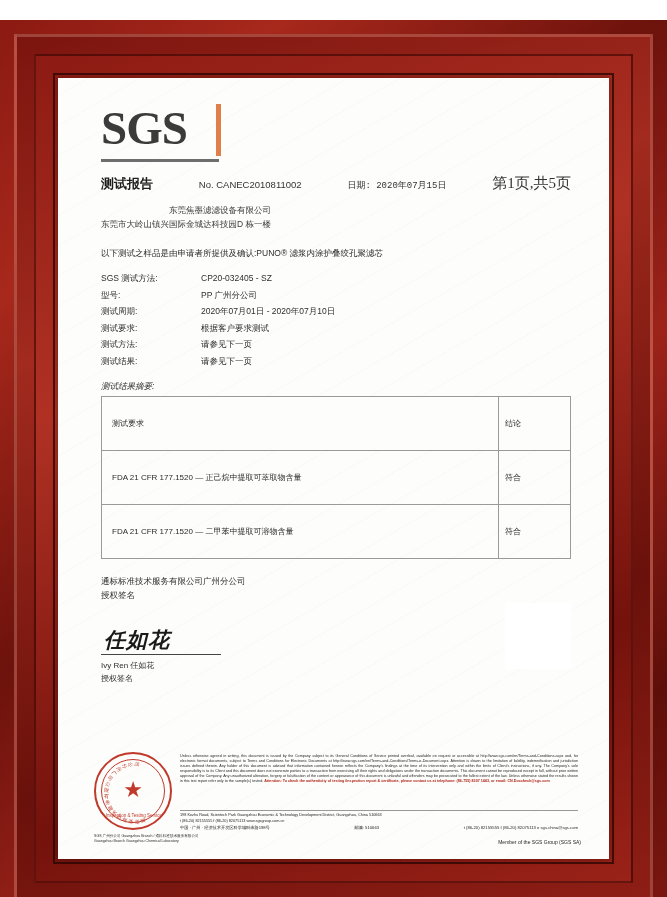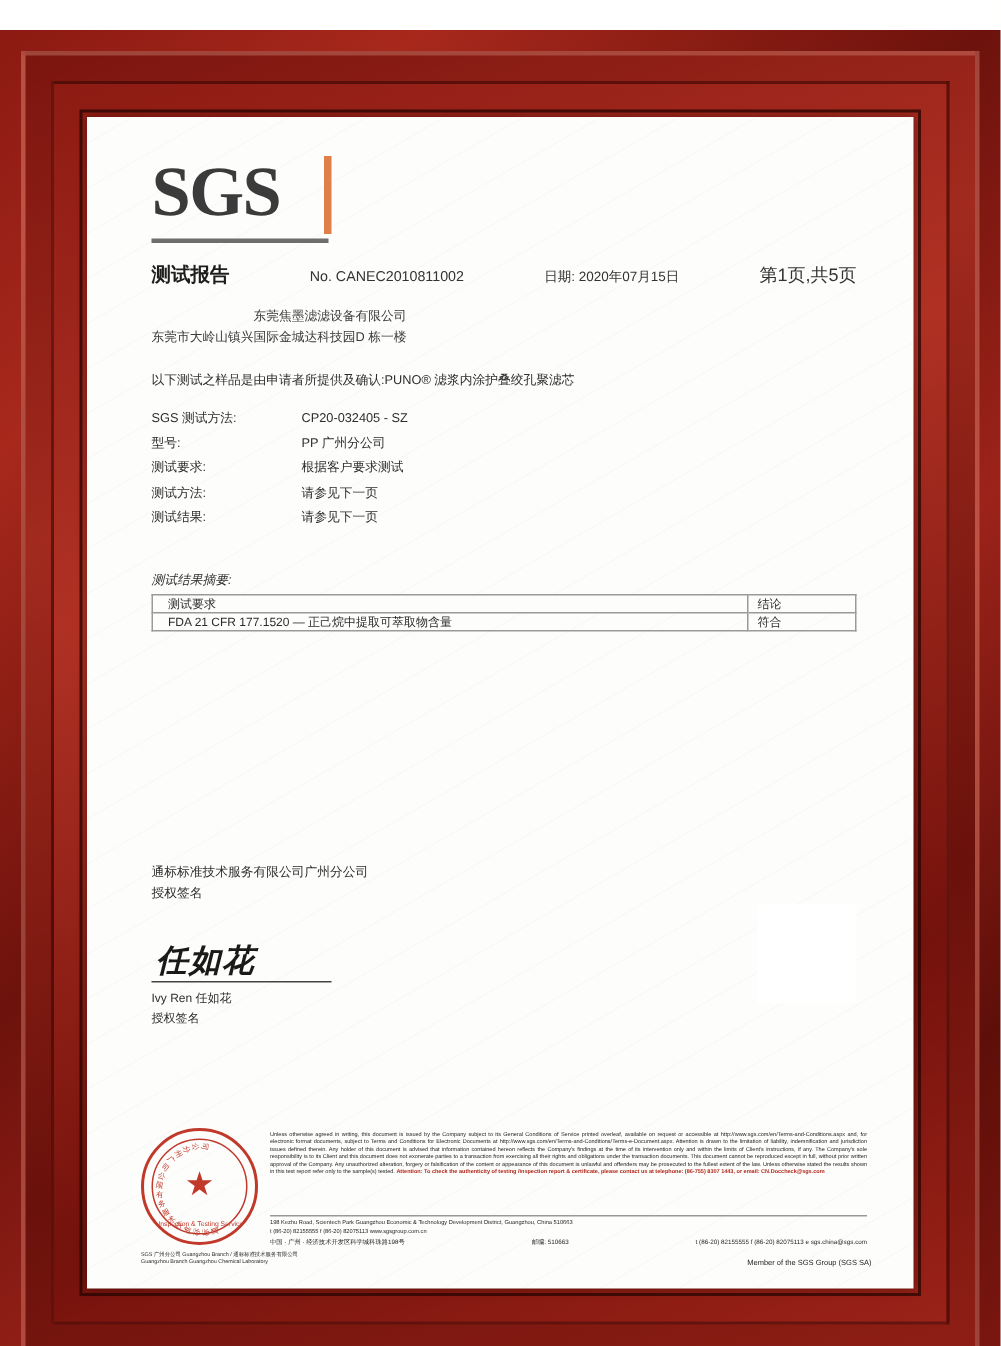--- a/index.html
+++ b/index.html
@@ -110,7 +110,7 @@
     color: #1d1d1d;
   }
   .hdr-no { font-size: 9.5px; color: #333; }
-  .hdr-date { font-size: 9px; color: #333; }
+  .hdr-date { font-size: 9px; color: #333; font-family: Liberation Mono, monospace; }
   .hdr-page { font-size: 12px; color: #333; }
 
   .addr {

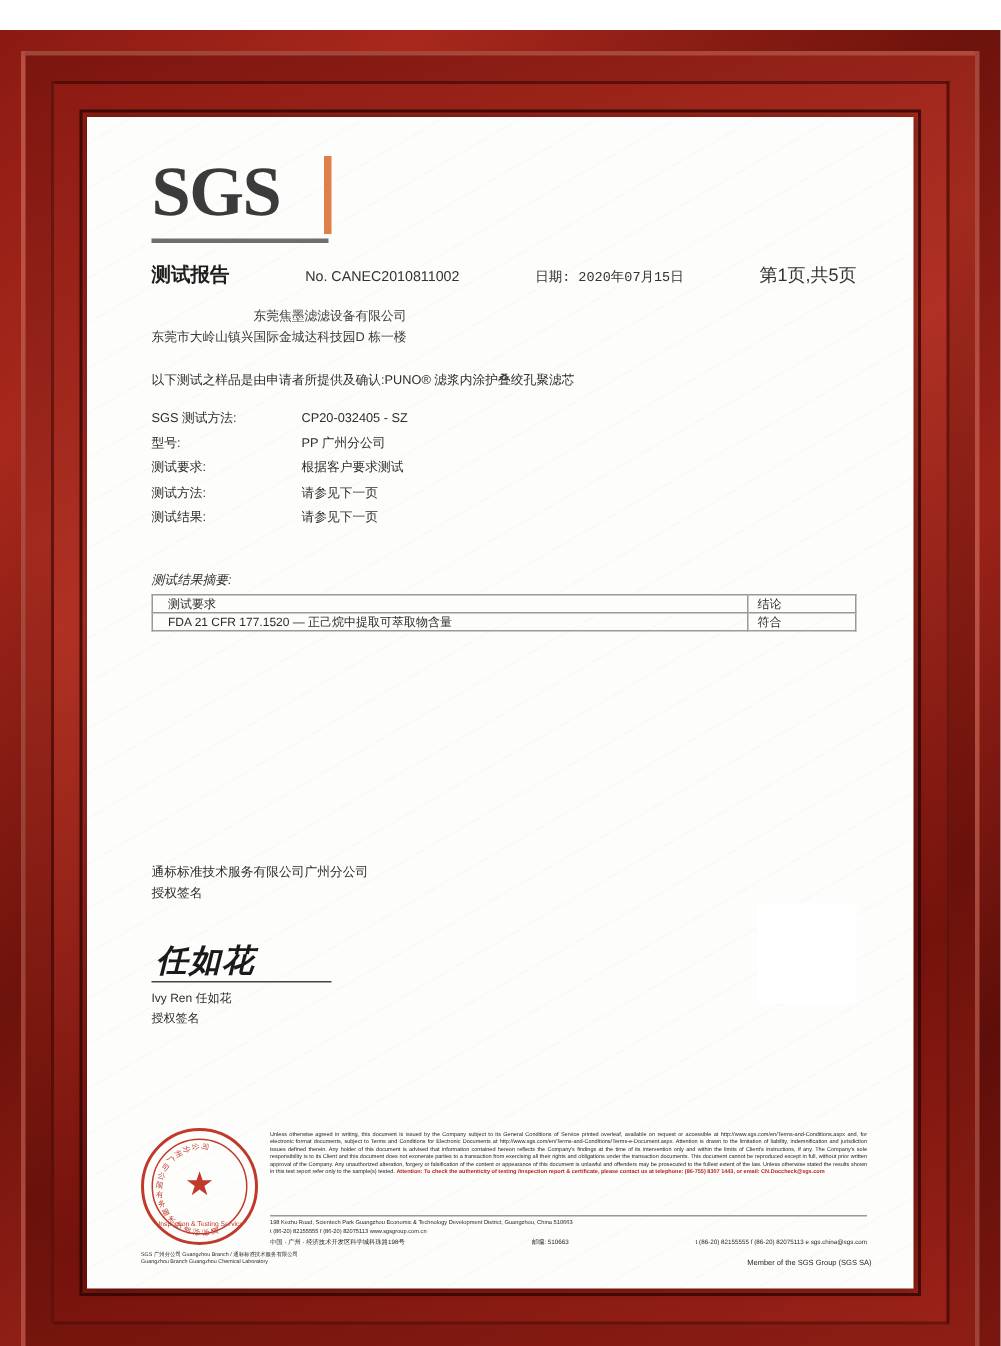--- a/index.html
+++ b/index.html
@@ -111,7 +111,7 @@
   }
   .hdr-no { font-size: 9.5px; color: #333; }
   .hdr-date { font-size: 9px; color: #333; font-family: Liberation Mono, monospace; }
-  .hdr-page { font-size: 12px; color: #333; }
+  .hdr-page { font-size: 15px; color: #333; font-family: Liberation Serif, serif; }
 
   .addr {
     position: absolute;

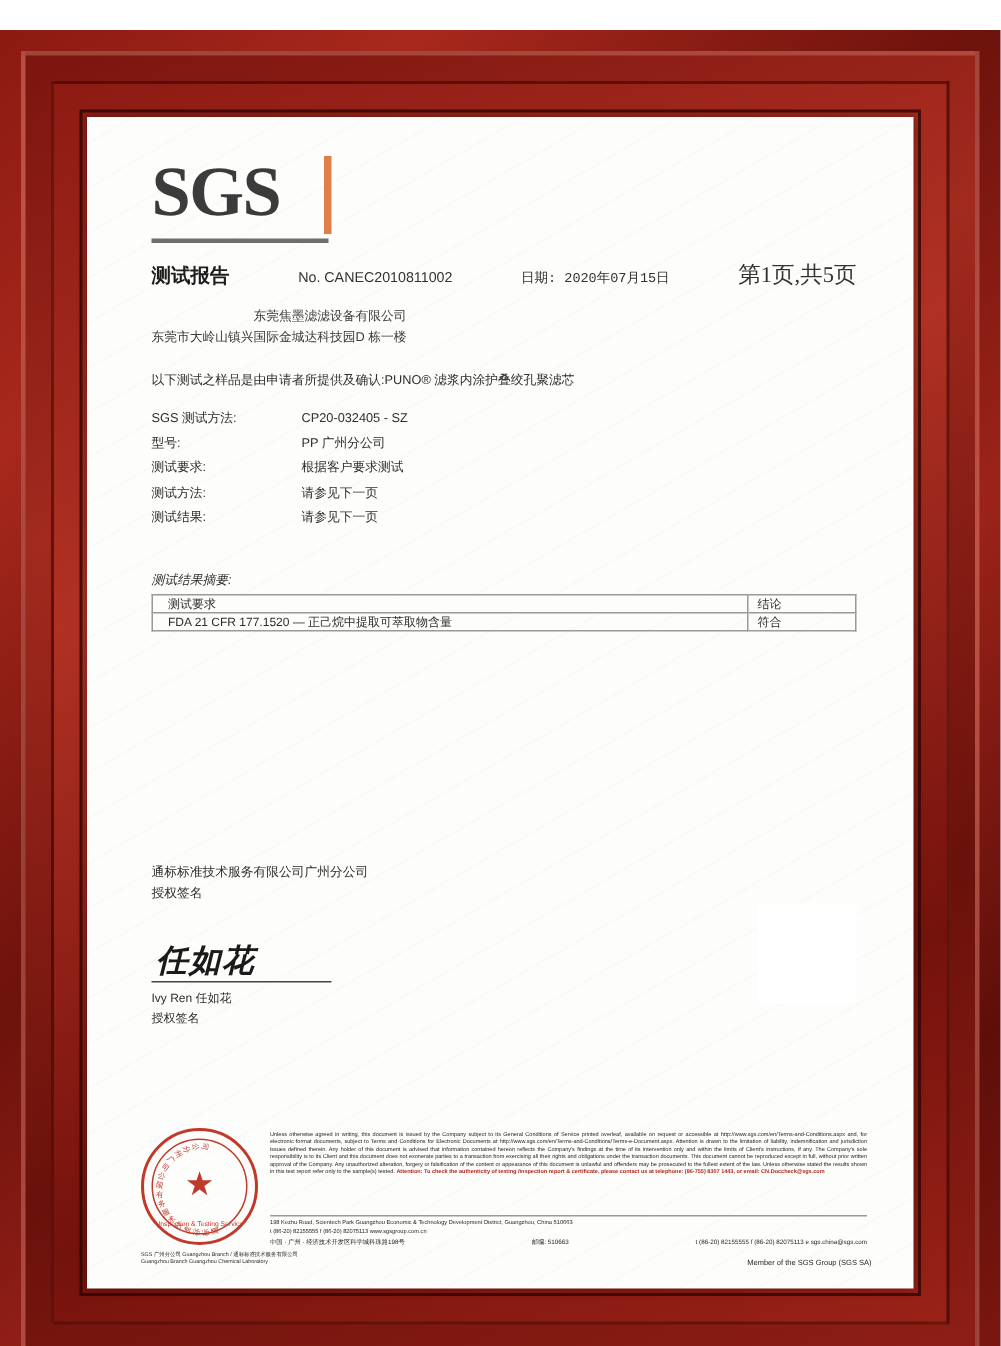--- a/index.html
+++ b/index.html
@@ -401,6 +401,10 @@
       <div class="field-row">
         <div class="field-label">型号:</div>
         <div class="field-value">PP 广州分公司</div>
+      </div>
+      <div class="field-row">
+        <div class="field-label">测试周期:</div>
+        <div class="field-value">2020年07月01日 - 2020年07月10日</div>
       </div>
       <div class="field-row">
         <div class="field-label">测试要求:</div>

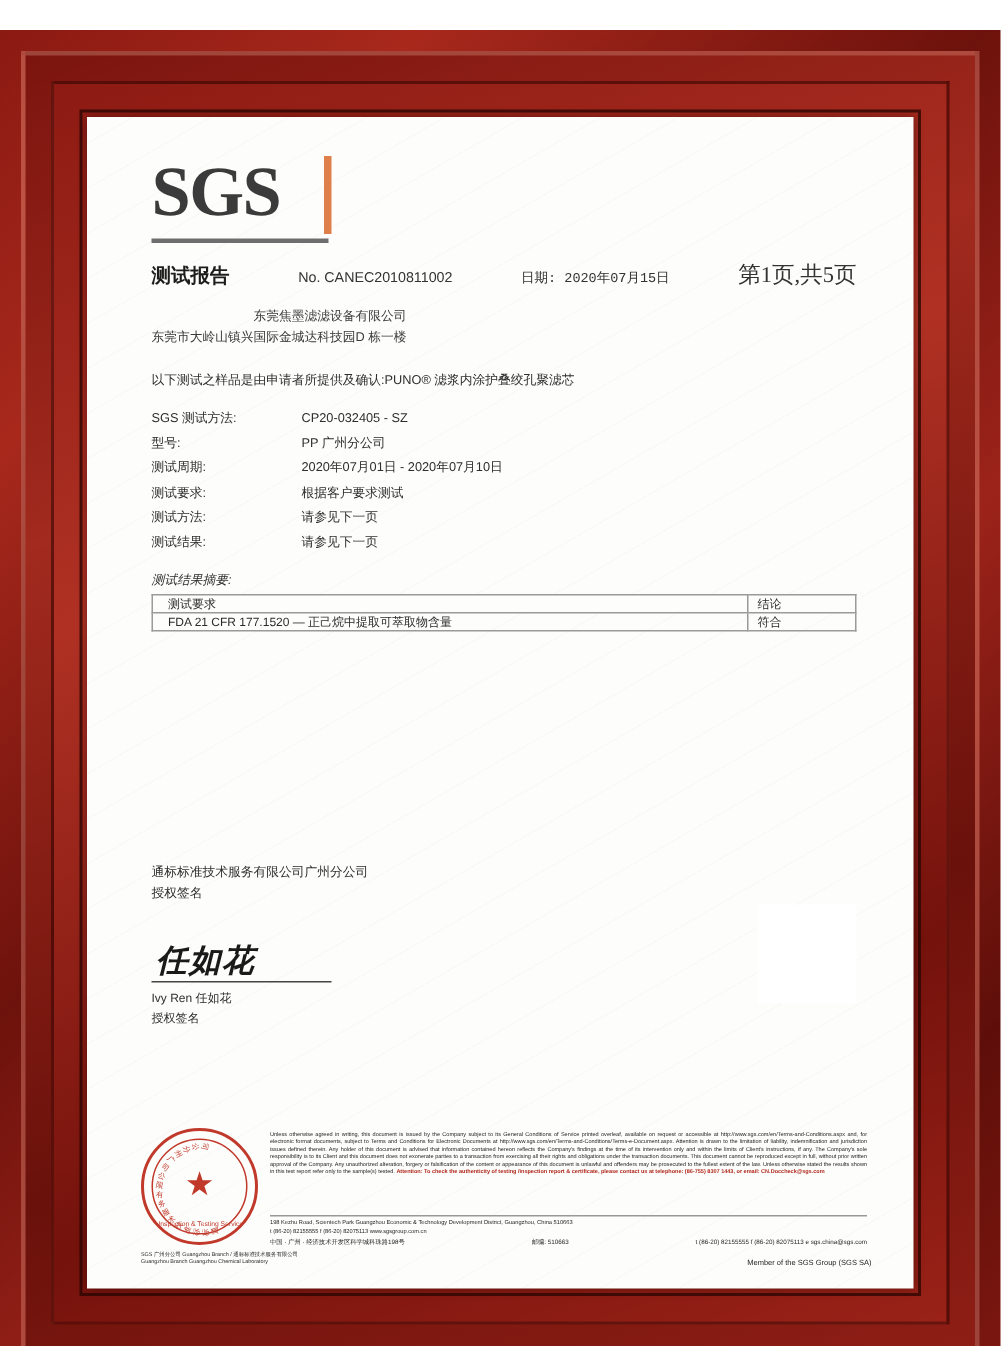--- a/index.html
+++ b/index.html
@@ -175,7 +175,7 @@
   }
   .tbl th, .tbl td {
     border: 1px solid #9a9a9a;
-    padding: 0 6px;
+    padding: 21px 6px;
     font-weight: normal;
   }
   .tbl th.c-req, .tbl td.c-req { text-align: left; width: 380px; padding-left: 10px; }

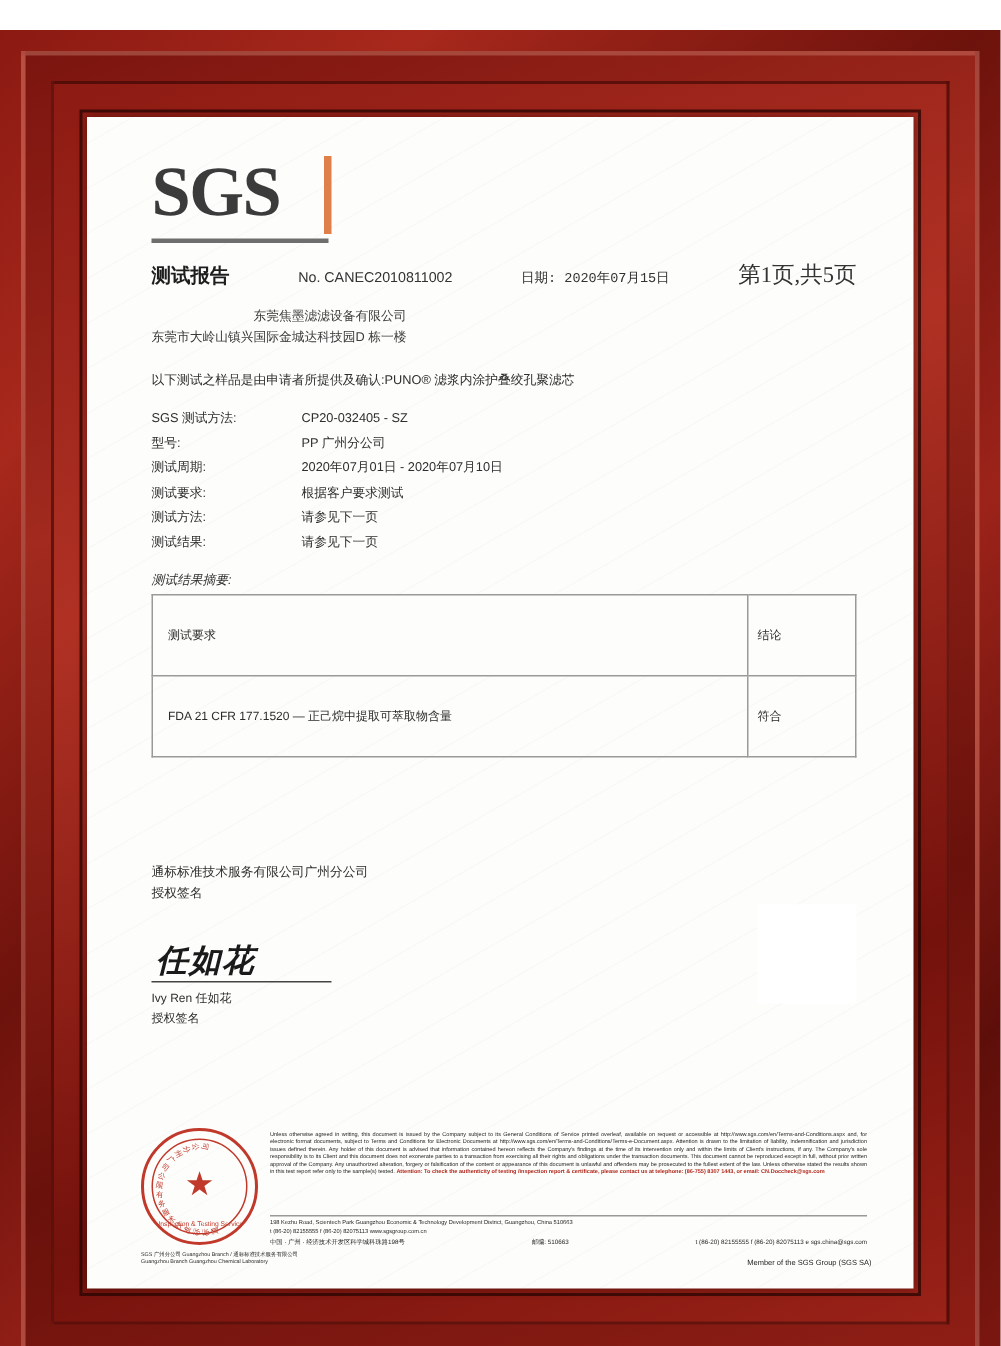--- a/index.html
+++ b/index.html
@@ -432,6 +432,10 @@
       <tbody>
         <tr>
           <td class="c-req">FDA 21 CFR 177.1520 — 正己烷中提取可萃取物含量</td>
+          <td class="c-res">符合</td>
+        </tr>
+        <tr>
+          <td class="c-req">FDA 21 CFR 177.1520 — 二甲苯中提取可溶物含量</td>
           <td class="c-res">符合</td>
         </tr>
       </tbody>

